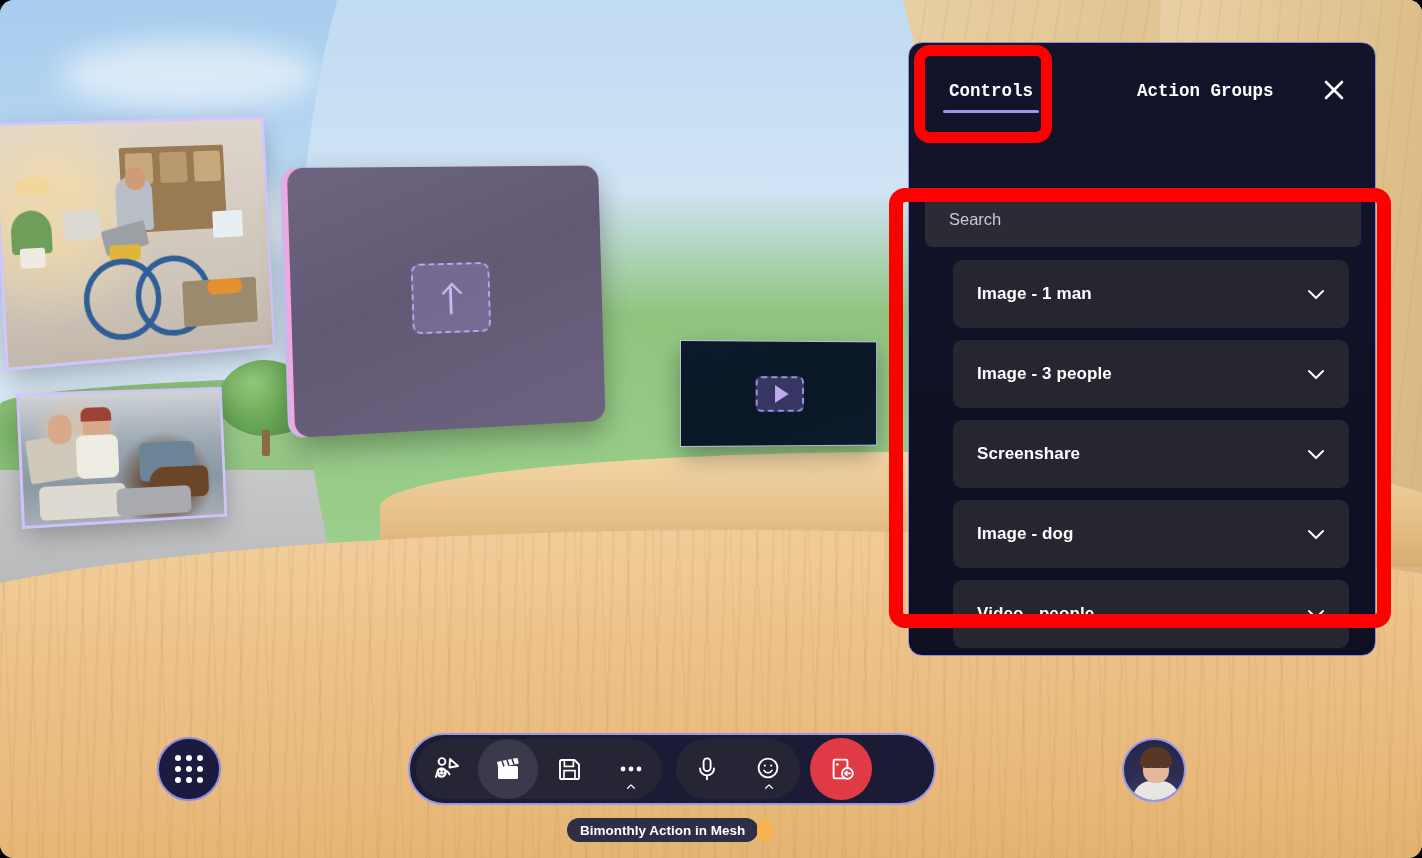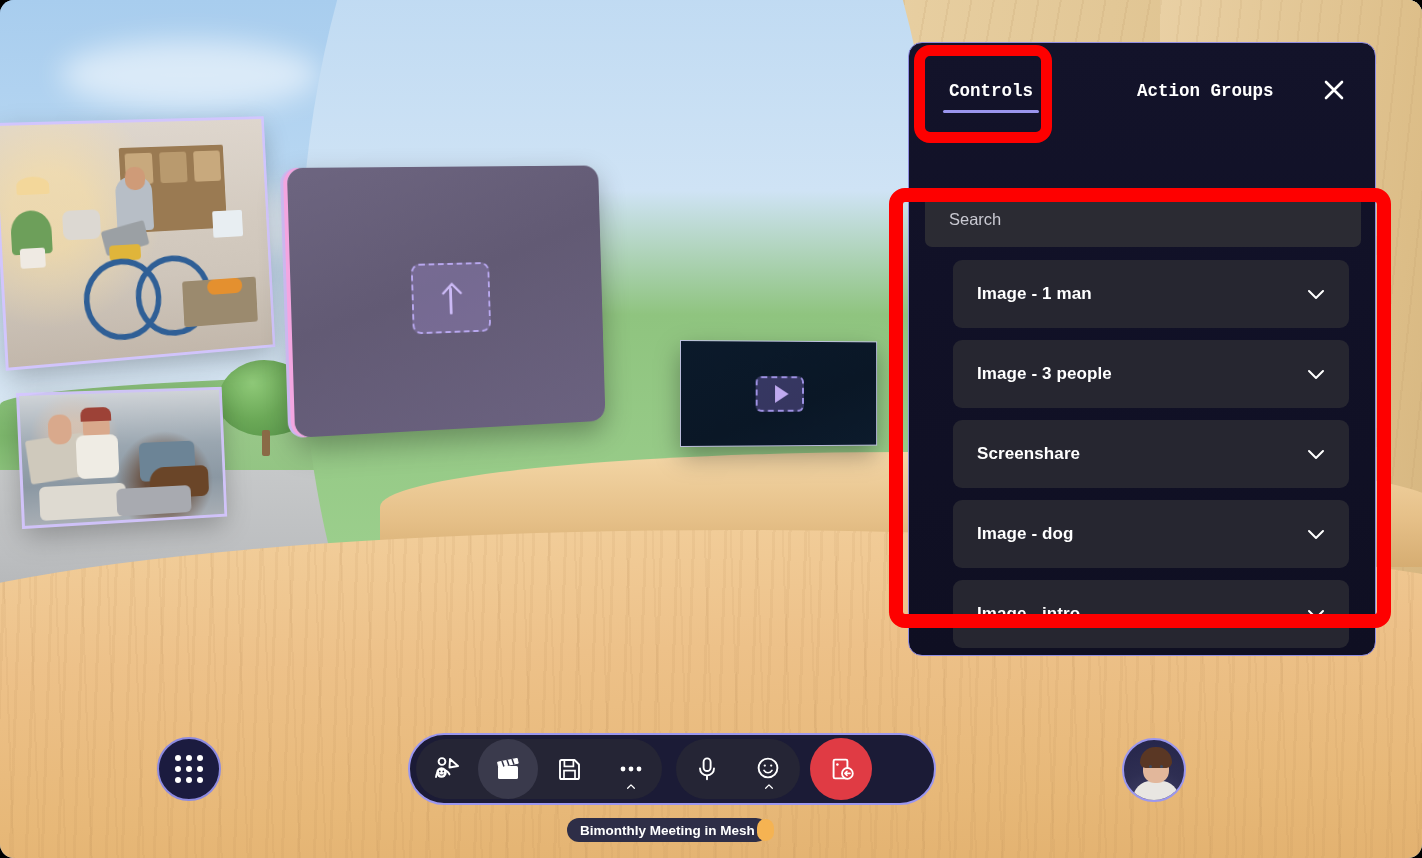--- a/index.html
+++ b/index.html
@@ -493,7 +493,7 @@
       </div>
 
       <div class="list-item">
-        <span class="li-label">Image - intro</span>
+        <span class="li-label">Video - people</span>
         <span class="chevron">
           <svg width="22" height="22" viewBox="0 0 22 22" aria-hidden="true">
             <path d="M4 8 L11 15 L18 8" stroke="#ffffff" stroke-width="2" fill="none" stroke-linecap="round" stroke-linejoin="round"></path>

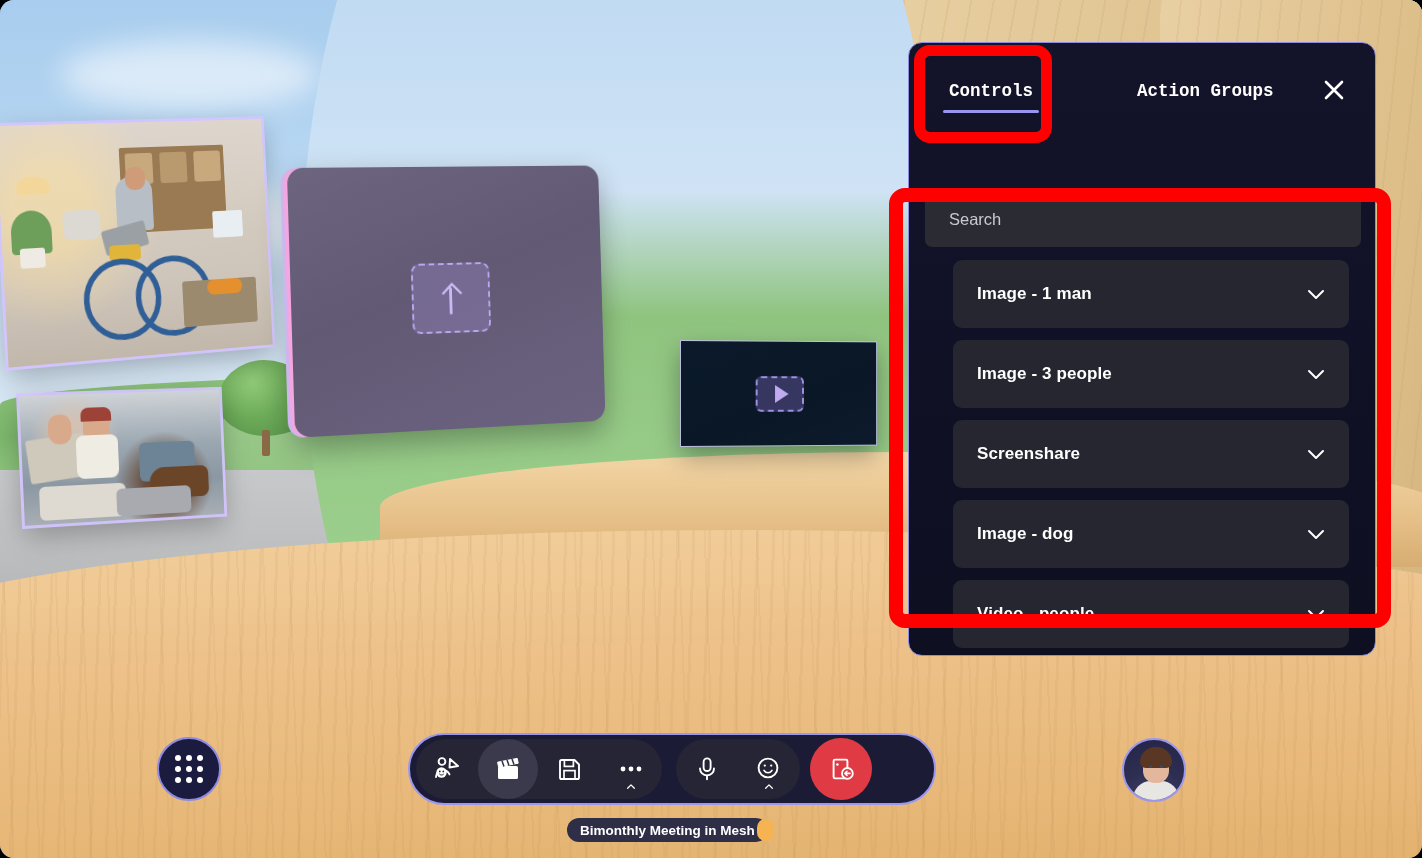--- a/index.html
+++ b/index.html
@@ -602,7 +602,7 @@
   </div>
 
   <div id="meeting-chip">
-    <span>Bimonthly Meeting in Mesh</span>
+    <span>Bimonthly Action in Mesh</span>
   </div>
   <div id="presence-dot"></div>
 

